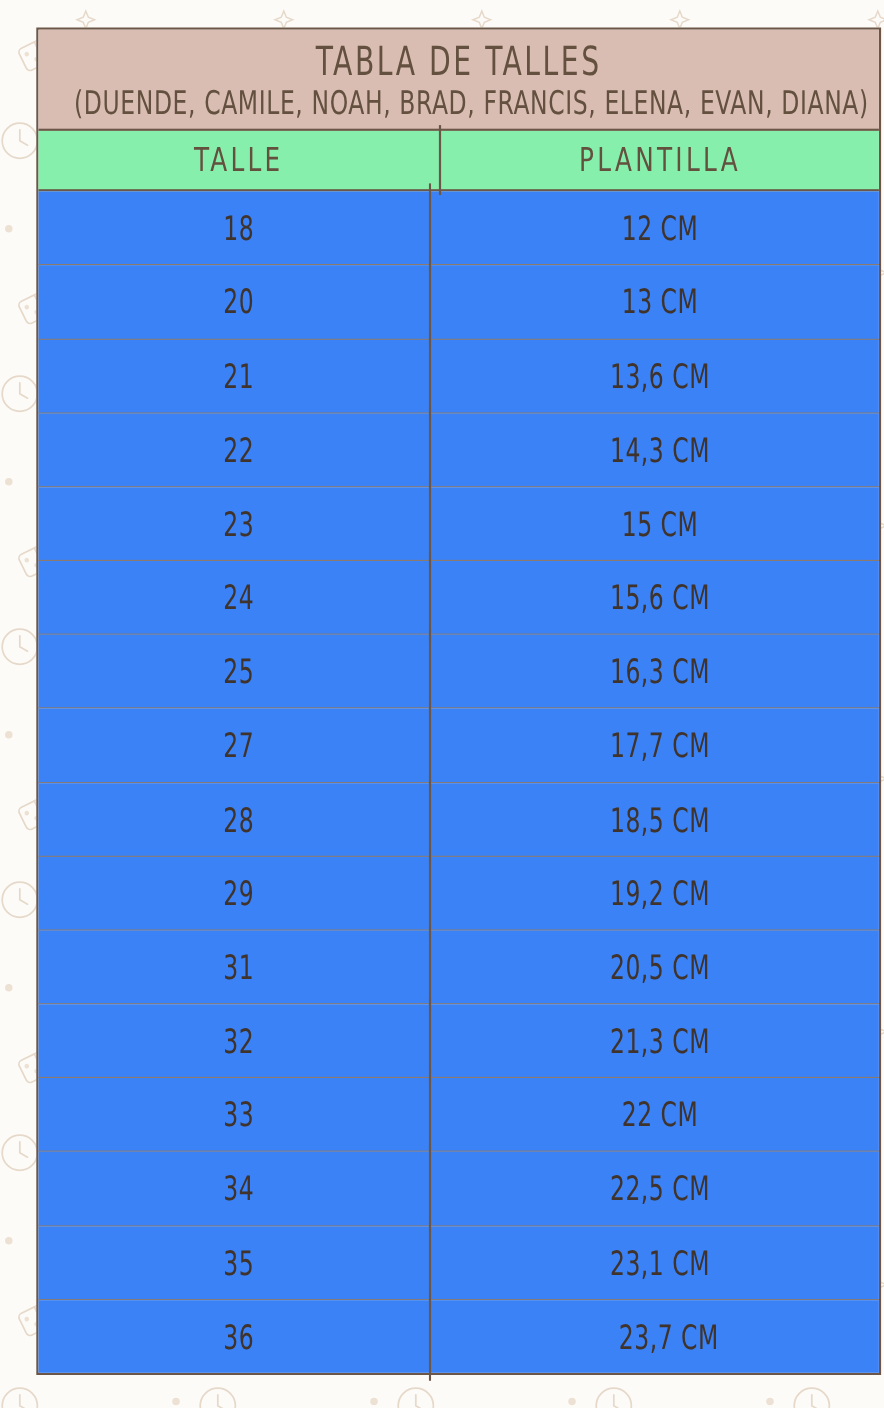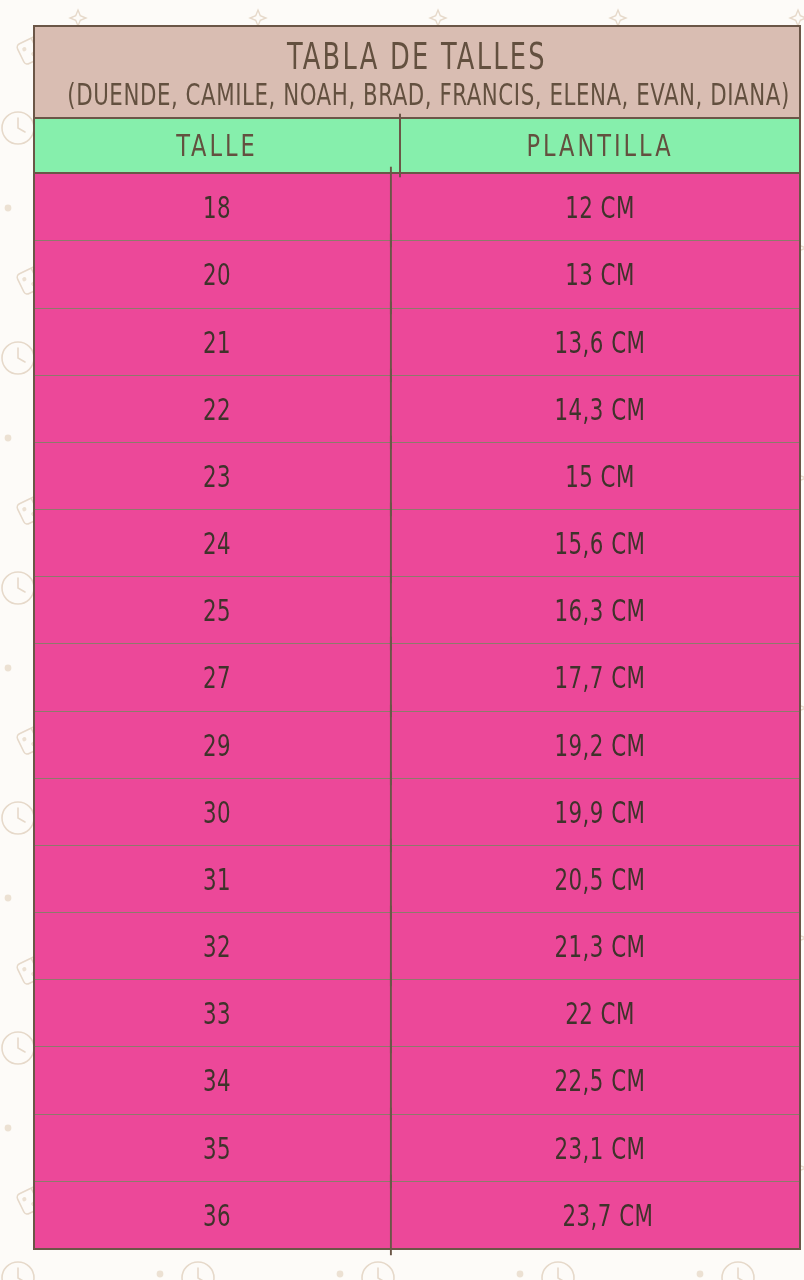--- a/index.html
+++ b/index.html
@@ -90,7 +90,7 @@
     display:flex;
     flex:1 1 0;
     border-bottom:1px solid #8d7a6b;
-    background:#ec4899;
+    background:#3b82f6;
   }
   .row:last-child { border-bottom:none;gap:16px; }
 

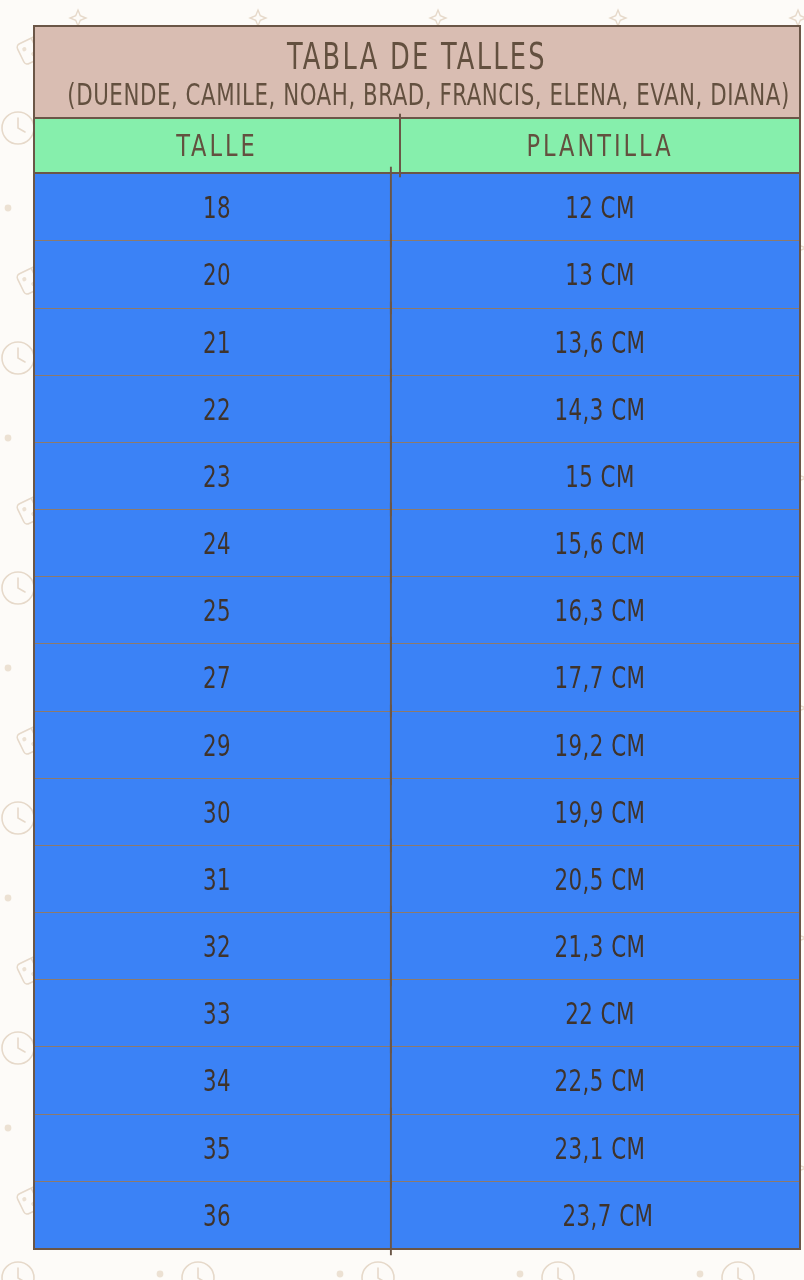--- a/index.html
+++ b/index.html
@@ -216,6 +216,10 @@
         <div class="cell c-meas">17,7 CM</div>
       </div>
       <div class="row">
+        <div class="cell c-size">28</div>
+        <div class="cell c-meas">18,5 CM</div>
+      </div>
+      <div class="row">
         <div class="cell c-size">29</div>
         <div class="cell c-meas">19,2 CM</div>
       </div>

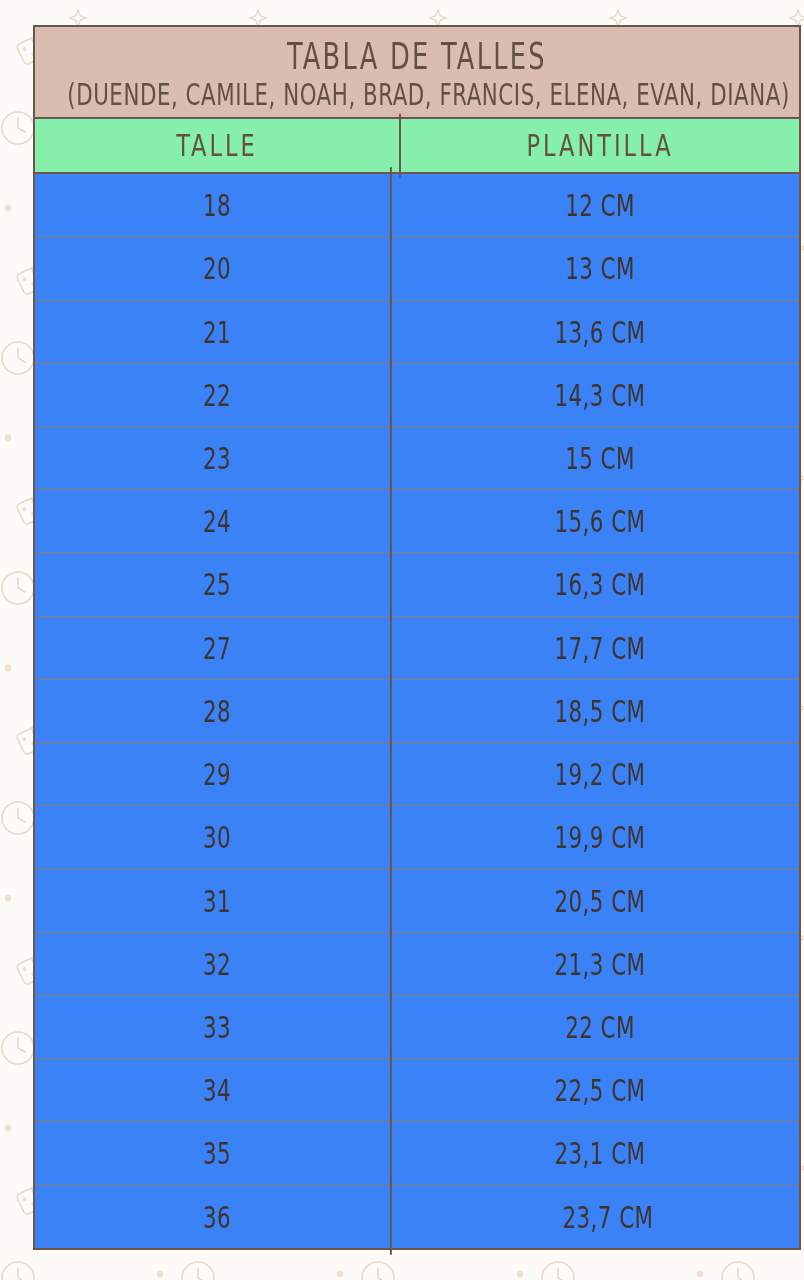--- a/index.html
+++ b/index.html
@@ -224,10 +224,6 @@
         <div class="cell c-meas">19,2 CM</div>
       </div>
       <div class="row">
-        <div class="cell c-size">30</div>
-        <div class="cell c-meas">19,9 CM</div>
-      </div>
-      <div class="row">
         <div class="cell c-size">31</div>
         <div class="cell c-meas">20,5 CM</div>
       </div>

